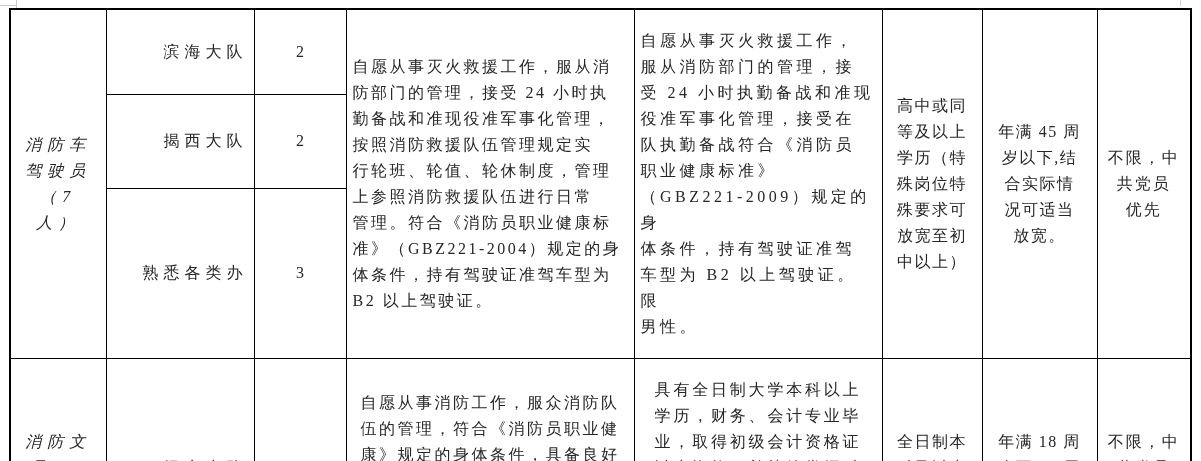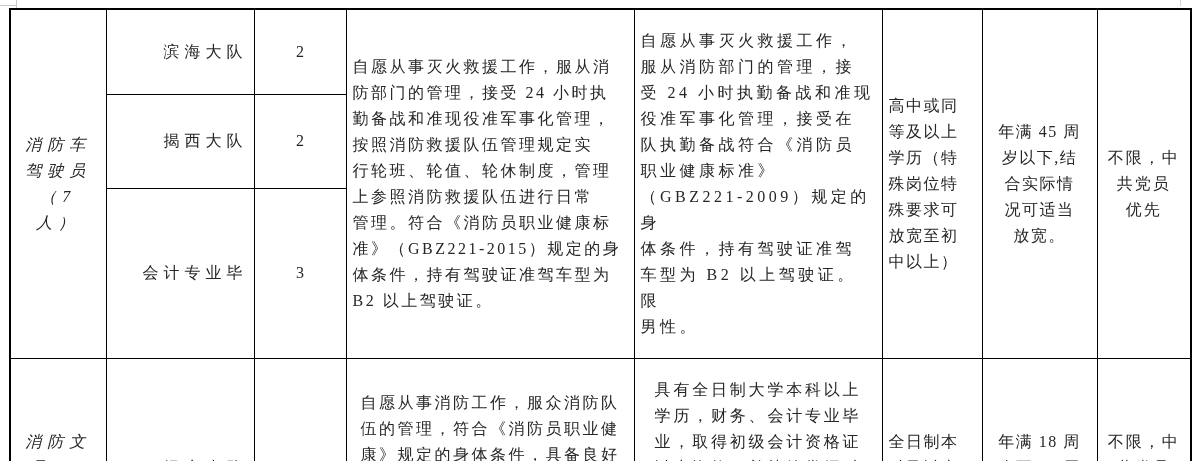--- a/index.html
+++ b/index.html
@@ -101,7 +101,7 @@
 行轮班、轮值、轮休制度，管理
 上参照消防救援队伍进行日常
 管理。符合《消防员职业健康标
-准》（GBZ221-2015）规定的身
+准》（GBZ221-2004）规定的身
 体条件，持有驾驶证准驾车型为
 B2 以上驾驶证。</td>
       <td class="c-req" rowspan="3">自愿从事灭火救援工作，

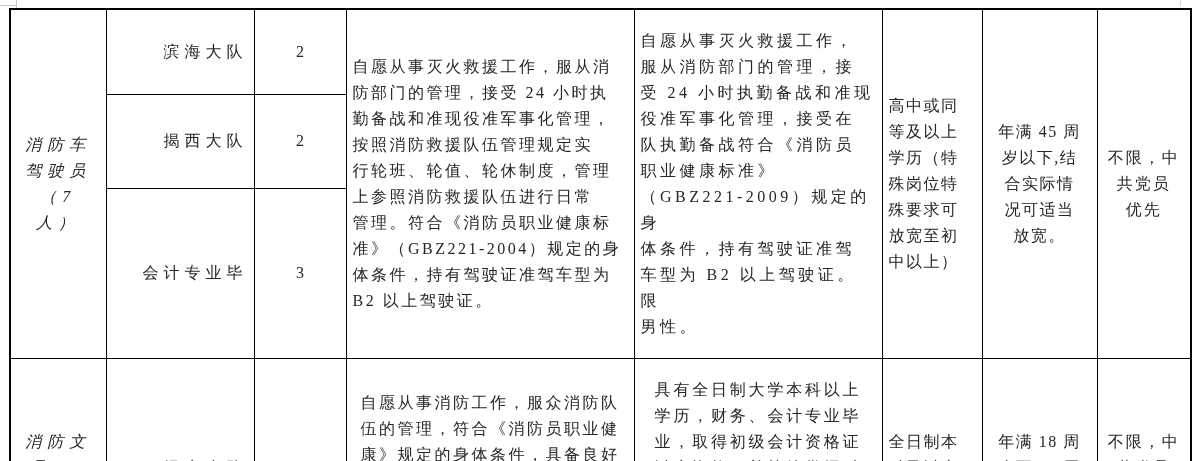--- a/index.html
+++ b/index.html
@@ -63,7 +63,7 @@
   td.c-req    { text-align: left;   letter-spacing: 3.5px; font-size: 16.5px; padding: 2px 8px; }
   td.c-duty2  { text-align: center; letter-spacing: 2.5px; font-size: 16.5px; padding: 2px 7px; }
   td.c-req2   { text-align: center; letter-spacing: 2.8px; font-size: 16.5px; padding: 2px 8px; }
-  td.c-edu    { text-align: left; letter-spacing: 1.5px; line-height: 26.5px; }
+  td.c-edu    { text-align: center; letter-spacing: 1.5px; line-height: 26.5px; }
   td.c-age    { text-align: center; letter-spacing: 1.5px; line-height: 26.5px; margin-left: 44px; }
   td.c-other  { text-align: center; letter-spacing: 2px;  line-height: 26.5px; font-family: Liberation Serif, serif; }
 </style>

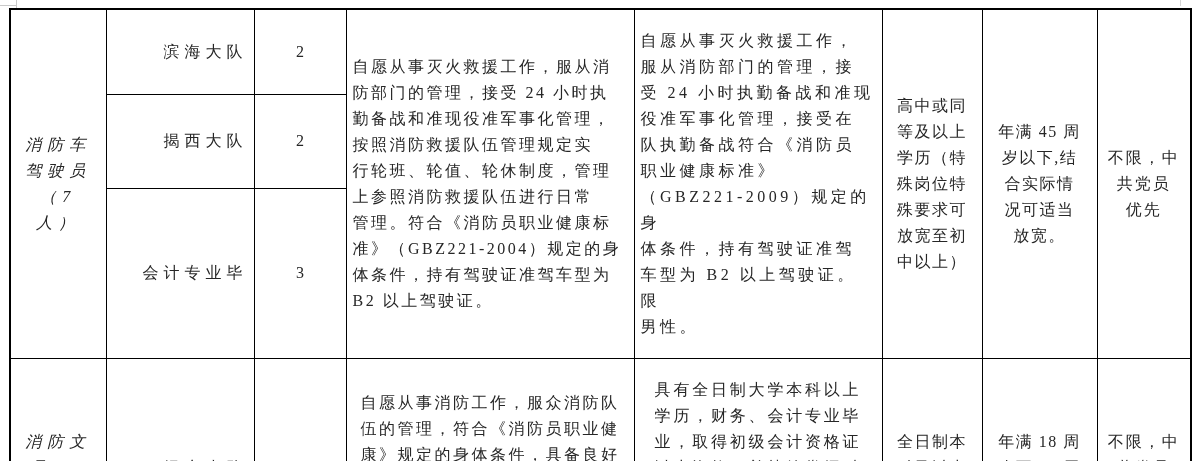--- a/index.html
+++ b/index.html
@@ -135,7 +135,7 @@
       <td class="c-count">2</td>
     </tr>
     <tr style="height:127px;">
-      <td class="c-unit">会计专业毕</td>
+      <td class="c-unit">熟悉各类办</td>
       <td class="c-count">3</td>
     </tr>
 

